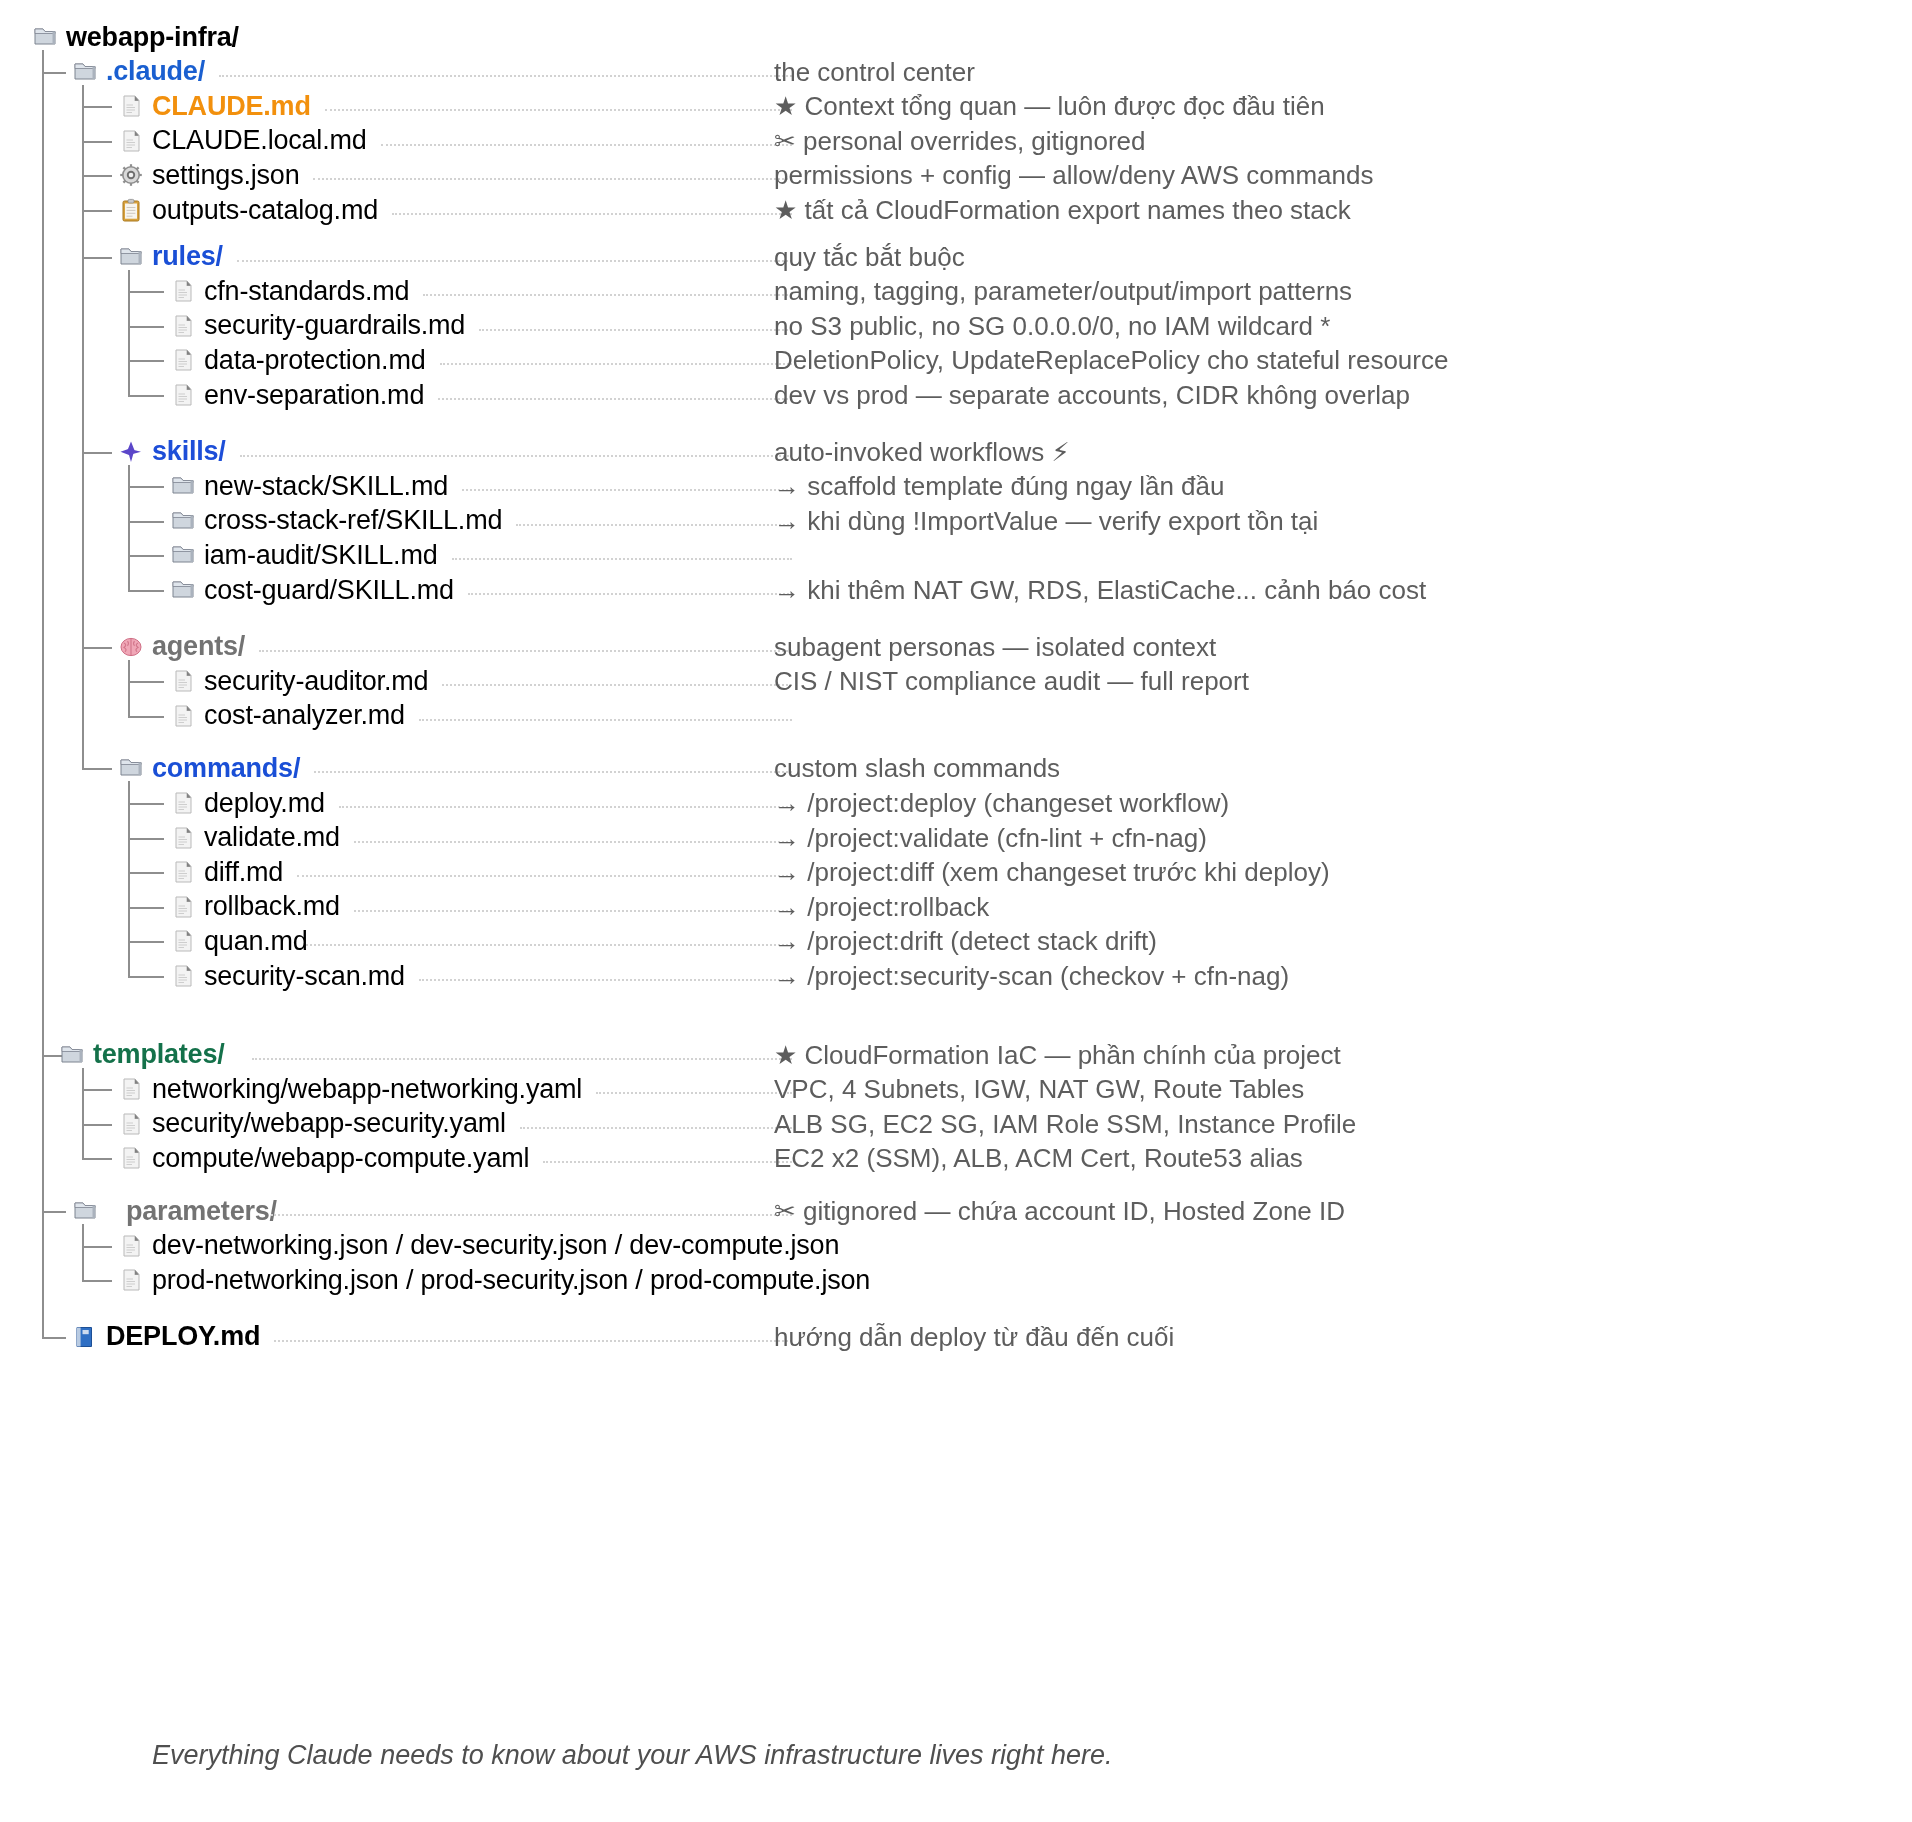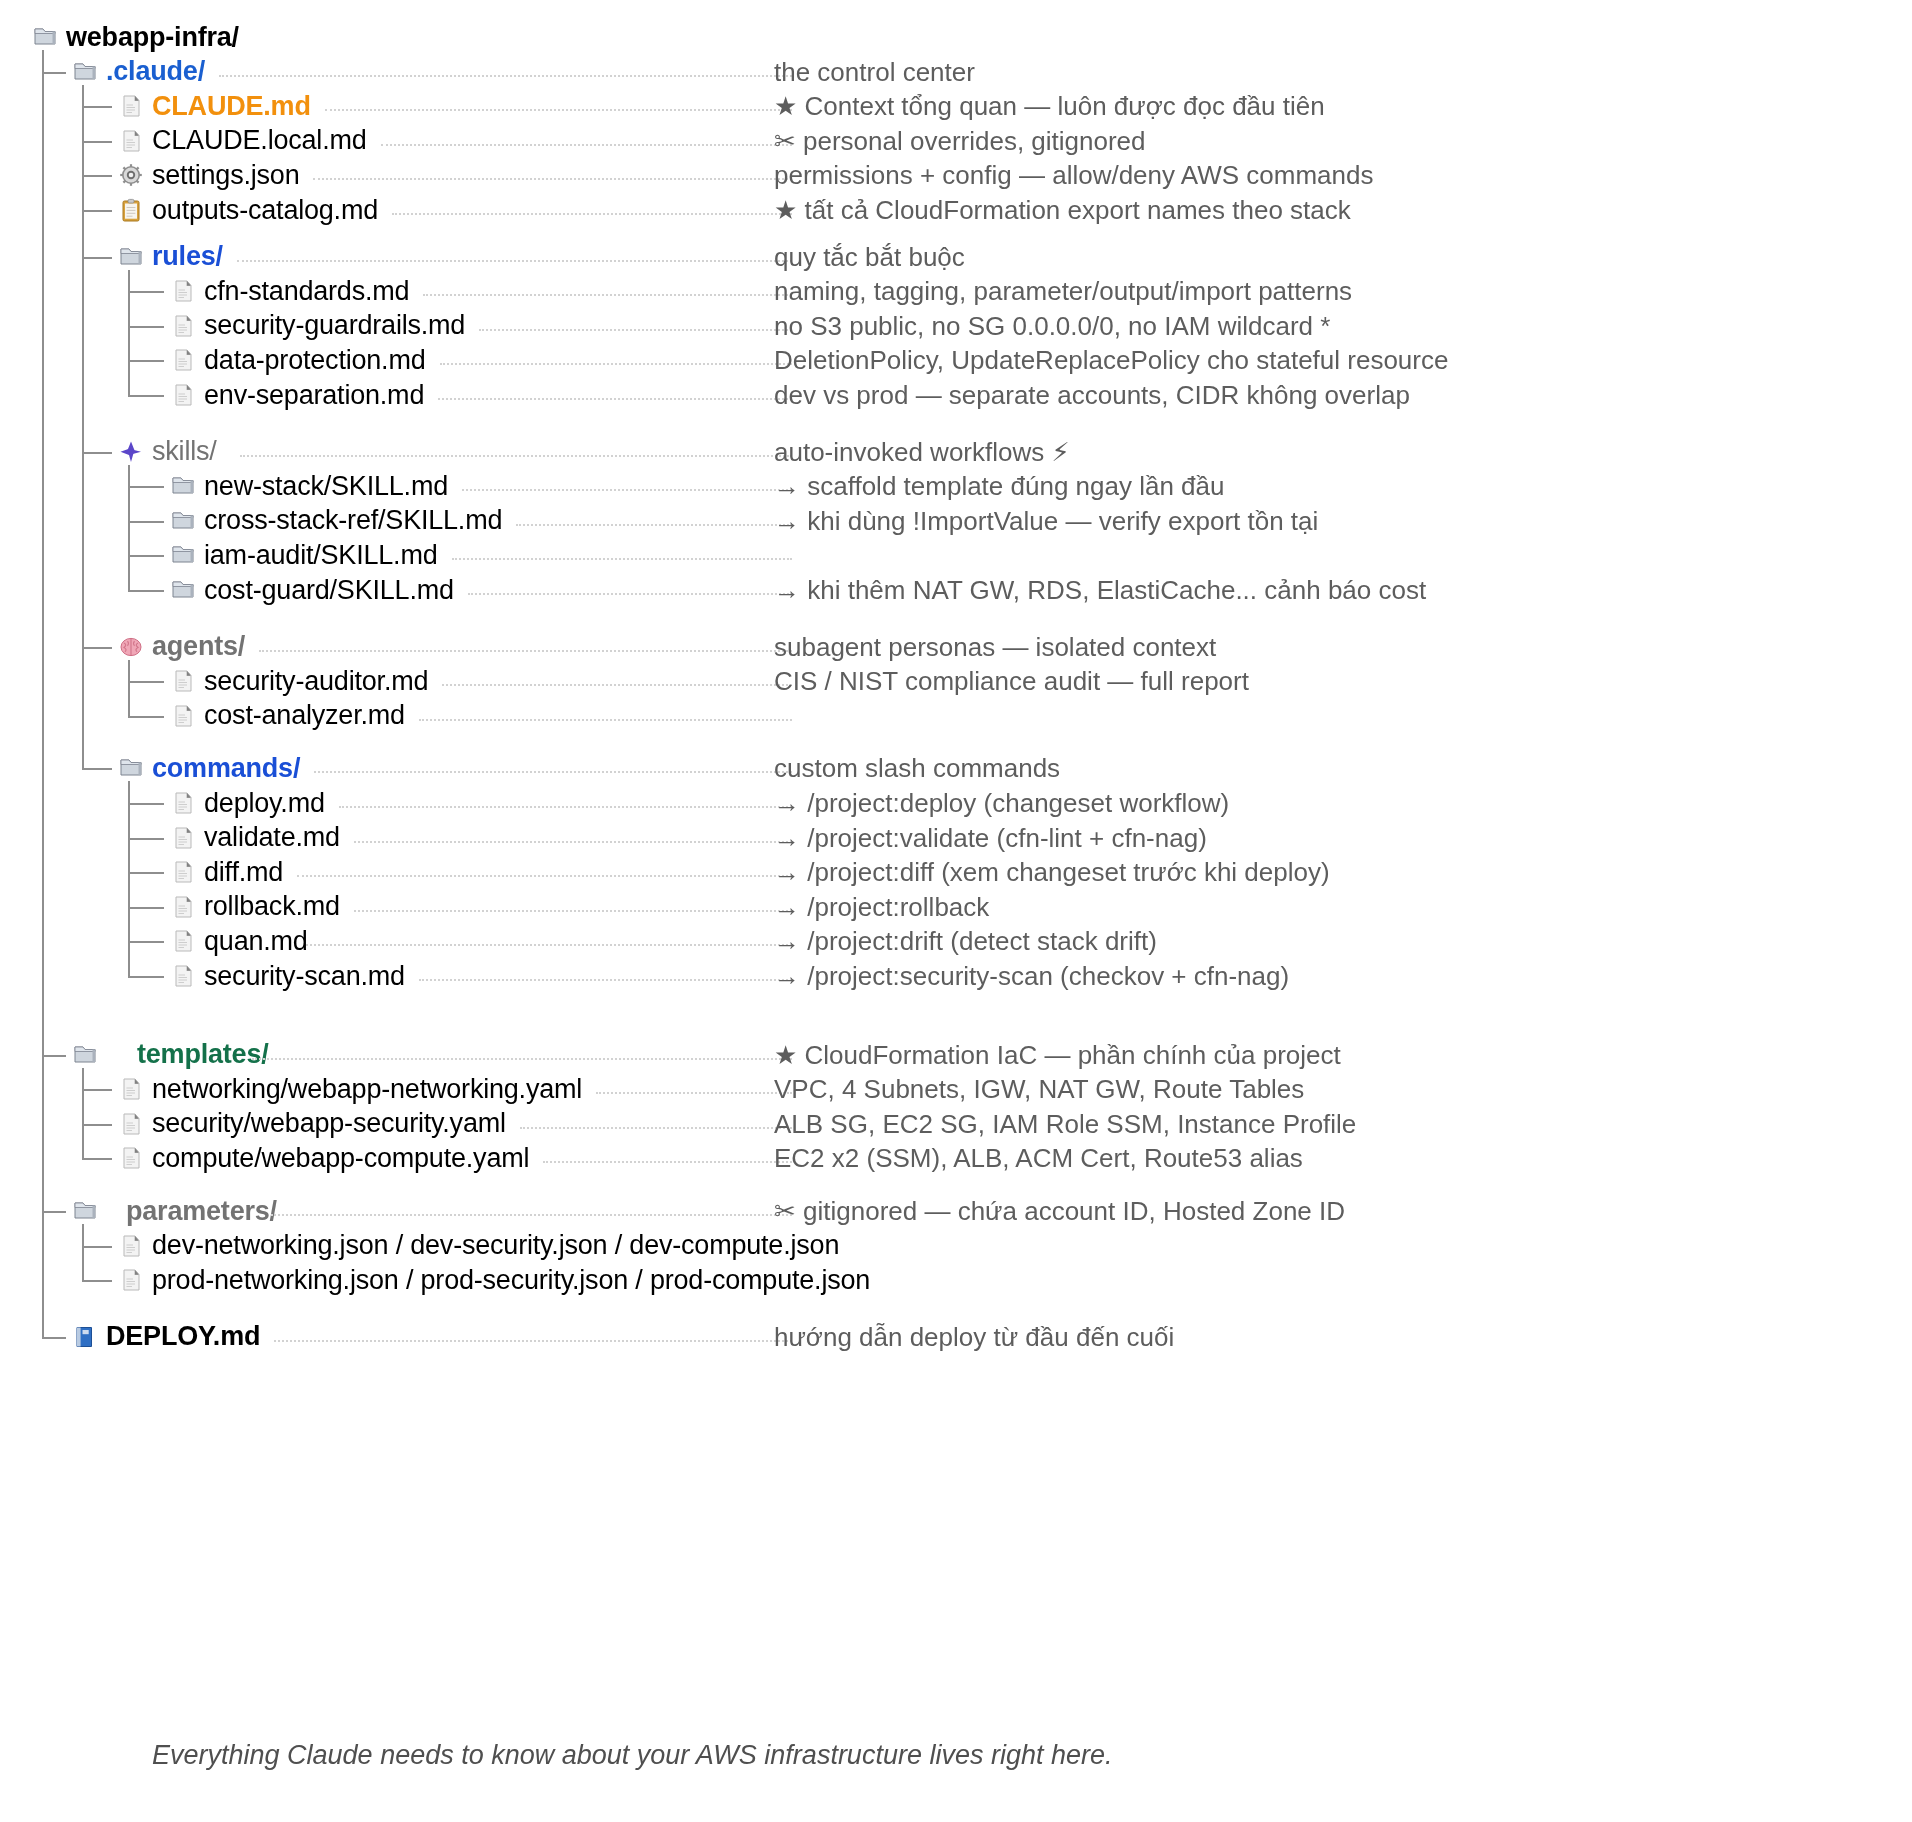--- a/index.html
+++ b/index.html
@@ -54,7 +54,7 @@
   .c-claude  { color: #1a5fd0; font-weight: bold; }
   .c-orange  { color: #f2900d; font-weight: bold; }
   .c-blue    { color: #1a4fd6; font-weight: bold; }
-  .c-purple  { color: #737373; font-weight: normal; }
+  .c-purple  { color: #1d4ed8; font-weight: bold; }
   .c-red     { color: #737373; font-weight: bold; }
   .c-green   { color: #14714a; font-weight: bold; }
   .c-black   { color: #000000; }

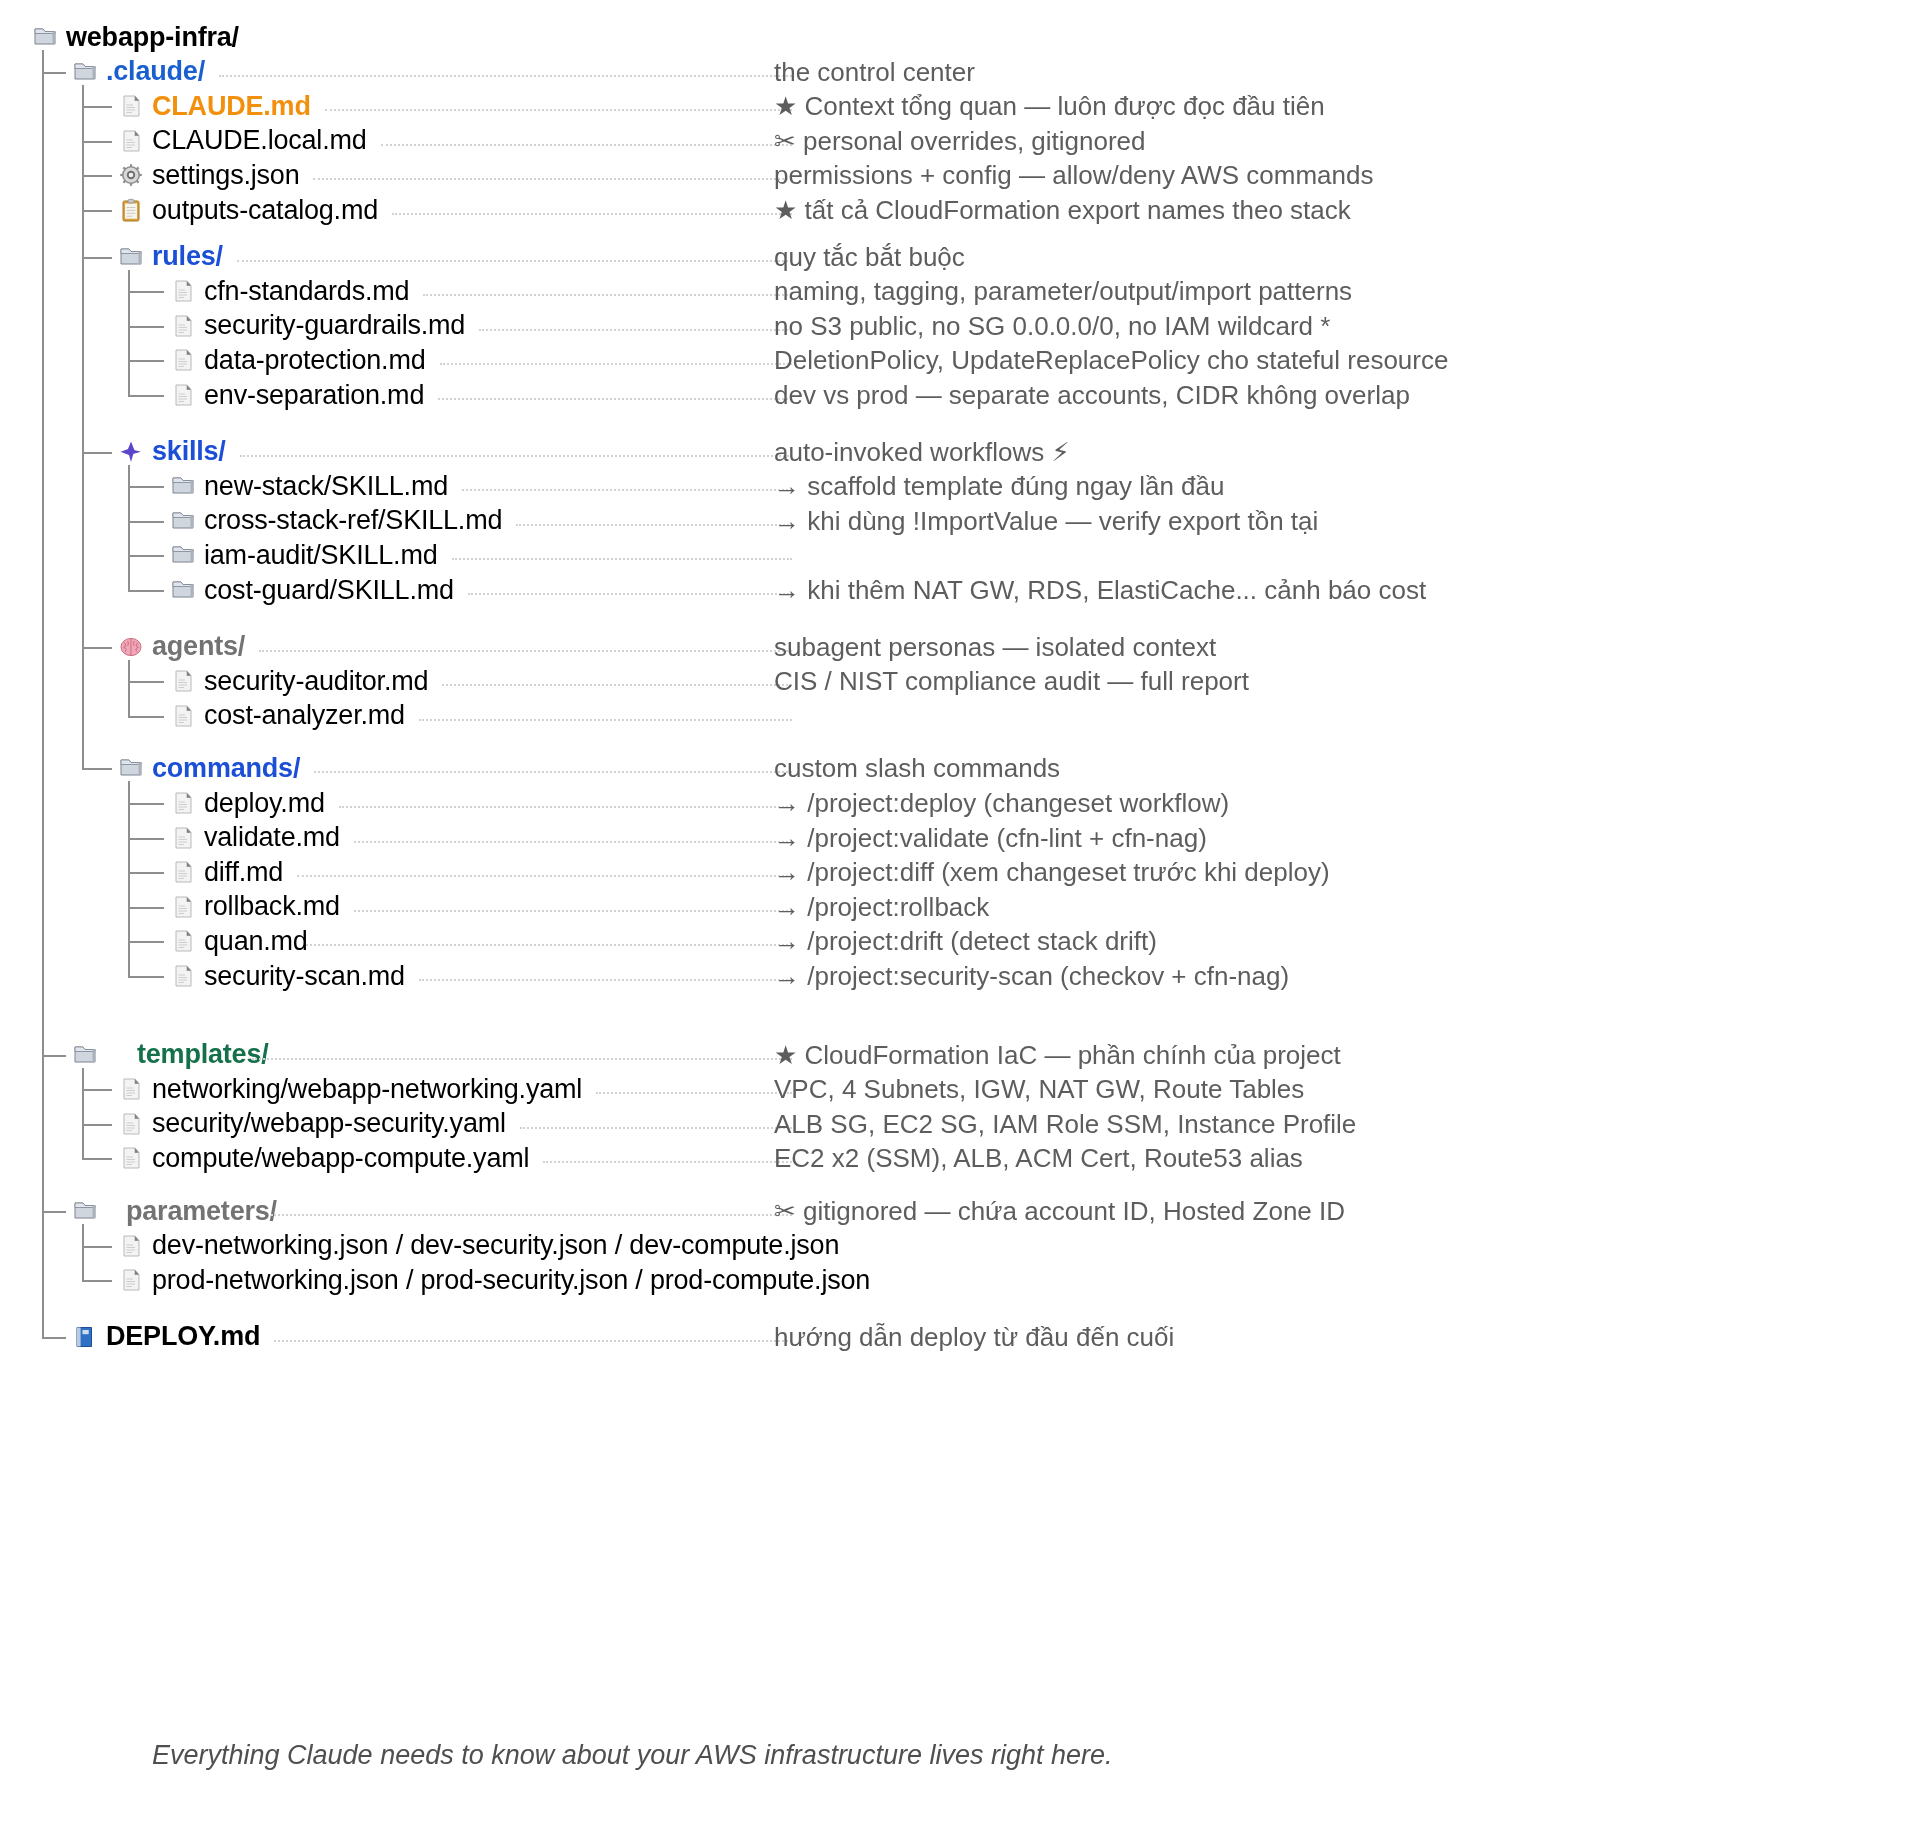--- a/index.html
+++ b/index.html
@@ -559,7 +559,7 @@
     </div>
     <div class="dots" style="top: 979px; left: 418.859px; width: 373.141px;"></div>
     <div class="desc" style="top: 959px; line-height: 34px;">→ /project:security-scan (checkov + cfn-nag)</div>
-    <div class="row" style="top: 1037.6px; left: 72px; gap: 31px;">
+    <div class="row" style="top: 1037.6px; left: 59px;">
       <span class="icon">
         <svg width="26" height="26" viewBox="0 0 26 26">
           <path d="M3 5 L11 5 L13 7.5 L23 7.5 L23 20 L3 20 Z" fill="#cfd6de" stroke="#7d8490" stroke-width="1"></path>

